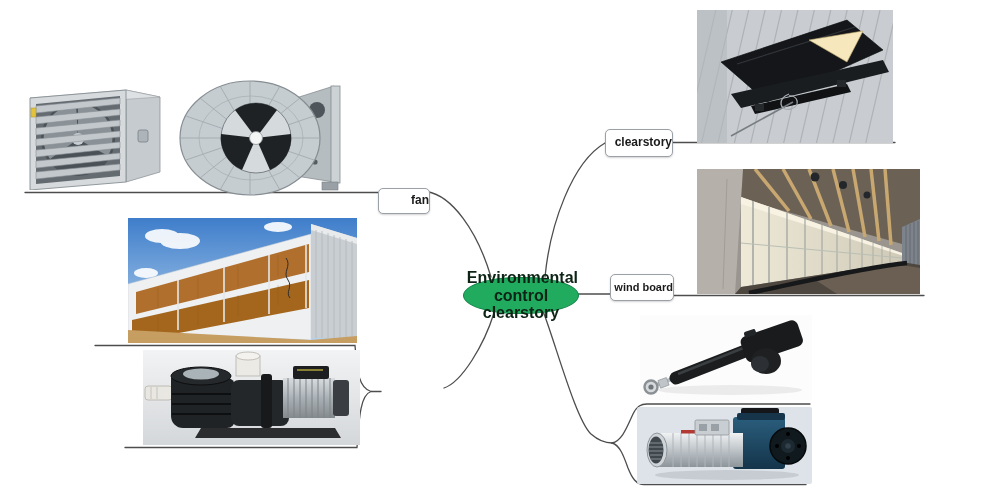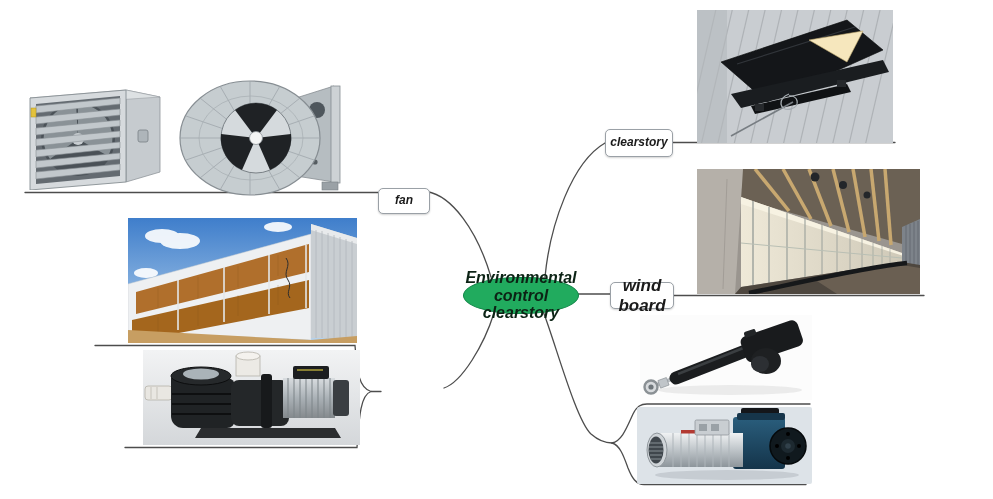--- a/index.html
+++ b/index.html
@@ -7,10 +7,10 @@
           font-family:"Liberation Sans", sans-serif;}
   #connectors{position:absolute;left:0;top:0;z-index:1;}
   .photo{position:absolute;z-index:2;display:block;}
-  .node{position:absolute;z-index:3;display:flex;flex-direction:column;align-items:center;
+  .node{position:absolute;z-index:3;display:flex;flex-direction:column;align-items:flex-end;
         justify-content:center;background:#ffffff;border:1px solid #9aa0a6;border-radius:5px;
         font-weight:700;font-size:12px;color:#1a1a1a;text-align:center;line-height:1.12;
-        box-shadow:0 1px 2px rgba(0,0,0,.18);font-style:italic;}
+        box-shadow:0 1px 2px rgba(0,0,0,.18);}
   .center-node{background:#21ab5e;border:1.5px solid #15874a;border-radius:56px/19px;
         font-weight:600;font-size:16px;color:#0c2315;box-shadow:none;}
   .node span{display:block;}

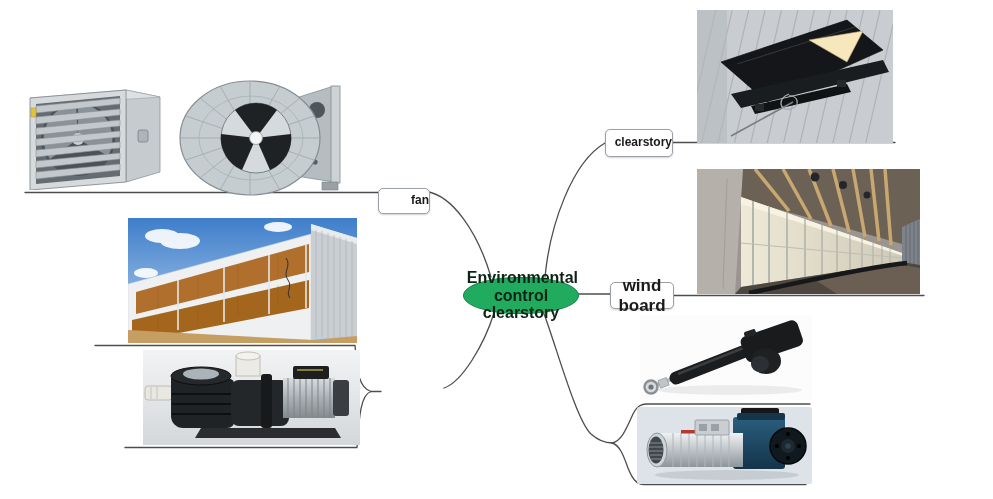--- a/index.html
+++ b/index.html
@@ -344,7 +344,7 @@
     <span>clearstory</span>
   </div>
 
-  <div class="node" style="left:610px;top:282px;width:62px;height:25px;font-size:17px">
+  <div class="node" style="left:610px;top:274px;width:62px;height:25px;font-size:11px">
     <span>wind board</span>
   </div>
 

